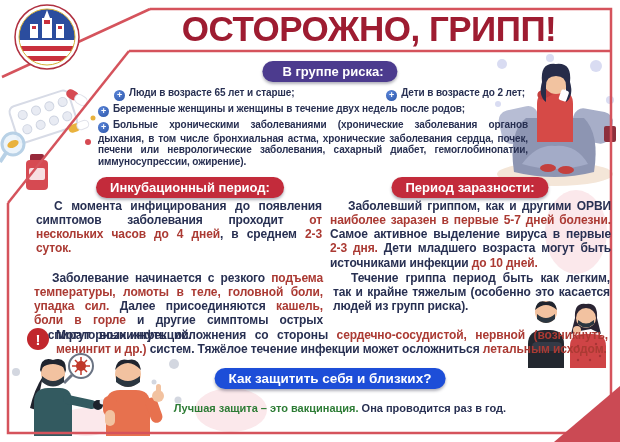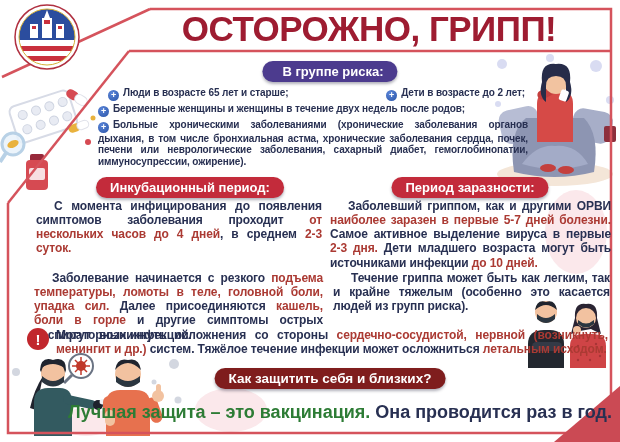--- a/index.html
+++ b/index.html
@@ -231,7 +231,7 @@
 
   <div class="pill pill-purple" style="left:330px; top:61px;padding-left:20px;">В группе риска:</div>
 
-  <p class="risk-item" style="left:108px; top:87px; width:228px;">
+  <p class="risk-item" style="left:114px; top:87px; width:228px;">
     <span class="bullet">+</span><span>Люди в возрасте 65 лет и старше;</span>
   </p>
   <p class="risk-item" style="left:325px; top:87px; width:200px;text-align:right;">

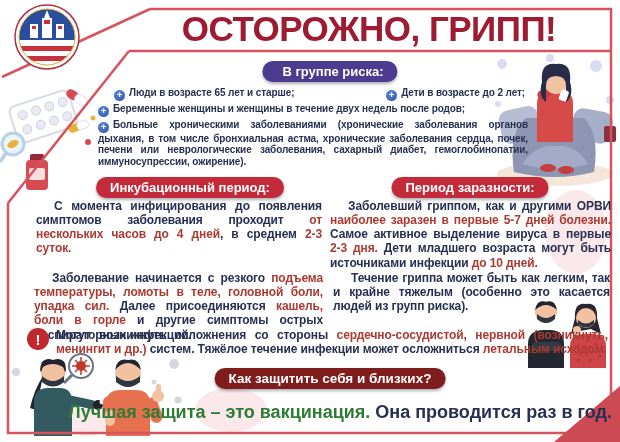--- a/index.html
+++ b/index.html
@@ -251,7 +251,7 @@
   <p class="para indent" style="left:330px; top:199px; width:281px;"><span class="seg-navy">Заболевший гриппом, как и другими ОРВИ </span><span class="seg-red">наиболее заразен в первые 5-7 дней болезни.</span><span class="seg-navy"> Самое активное выделение вируса в первые </span><span class="seg-red">2-3 дня.</span><span class="seg-navy"> Дети младшего возраста могут быть источниками инфекции </span><span class="seg-red">до 10 дней.</span></p>
 
   <p class="para indent" style="left:34px; top:271px; width:289px;"><span class="seg-navy">Заболевание начинается с резкого </span><span class="seg-red">подъема температуры, ломоты в теле, головной боли, упадка сил.</span><span class="seg-navy"> Далее присоединяются </span><span class="seg-red">кашель, боли в горле</span><span class="seg-navy"> и другие симптомы острых респираторных инфекций.</span></p>
-  <p class="para indent" style="left:333px; top:271px; width:277px;"><span class="seg-navy">Течение гриппа может быть как легким, так и крайне тяжелым (особенно это касается людей из групп риска).</span></p>
+  <p class="para indent" style="left:333px; top:271px; width:277px;"><span class="seg-navy">Течение гриппа период быть как легким, так и крайне тяжелым (особенно это касается людей из групп риска).</span></p>
 
   <div class="warning-icon">!</div>
   <p class="para" style="left:56px; top:328px; width:552px;"><span class="seg-navy">Могут возникнуть осложнения со стороны </span><span class="seg-red">сердечно-сосудистой, нервной (возникнуть, менингит и др.)</span><span class="seg-navy"> систем. Тяжёлое течение инфекции может осложниться </span><span class="seg-red">летальным исходом.</span></p>

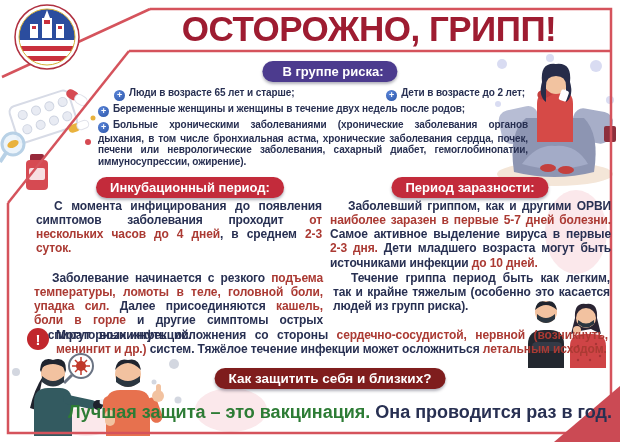--- a/index.html
+++ b/index.html
@@ -25,7 +25,7 @@
   .pill-purple { background:#4c3b8e; font-size:13px; }
   .pill-red    { background:#c32b3b; font-size:13px; }
   .pill-dark   { background:#14323a; font-size:13.5px; }
-  .pill-green  { background:#7f1d1d; font-size:13.5px; }
+  .pill-green  { background:#1d4ed8; font-size:13.5px; }
 
   .para { position:absolute; z-index:3; font-size:12px; font-weight:700;
           line-height:1.18; text-align:justify; color:#283052; letter-spacing:-0.1px; }

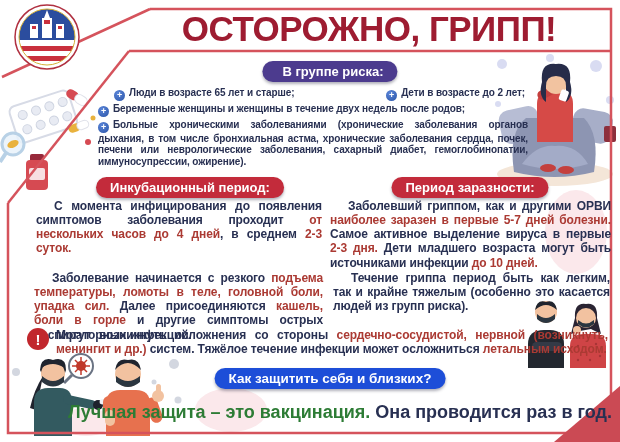--- a/index.html
+++ b/index.html
@@ -48,7 +48,7 @@
                   font-size:15px; font-weight:800; }
 
   .footer-note { position:absolute; left:340px; top:402px; transform:translateX(-50%);
-                 z-index:3; font-size:18px; font-weight:800; white-space:nowrap; }
+                 z-index:3; font-size:11px; font-weight:800; white-space:nowrap; }
 </style>
 </head>
 <body>

